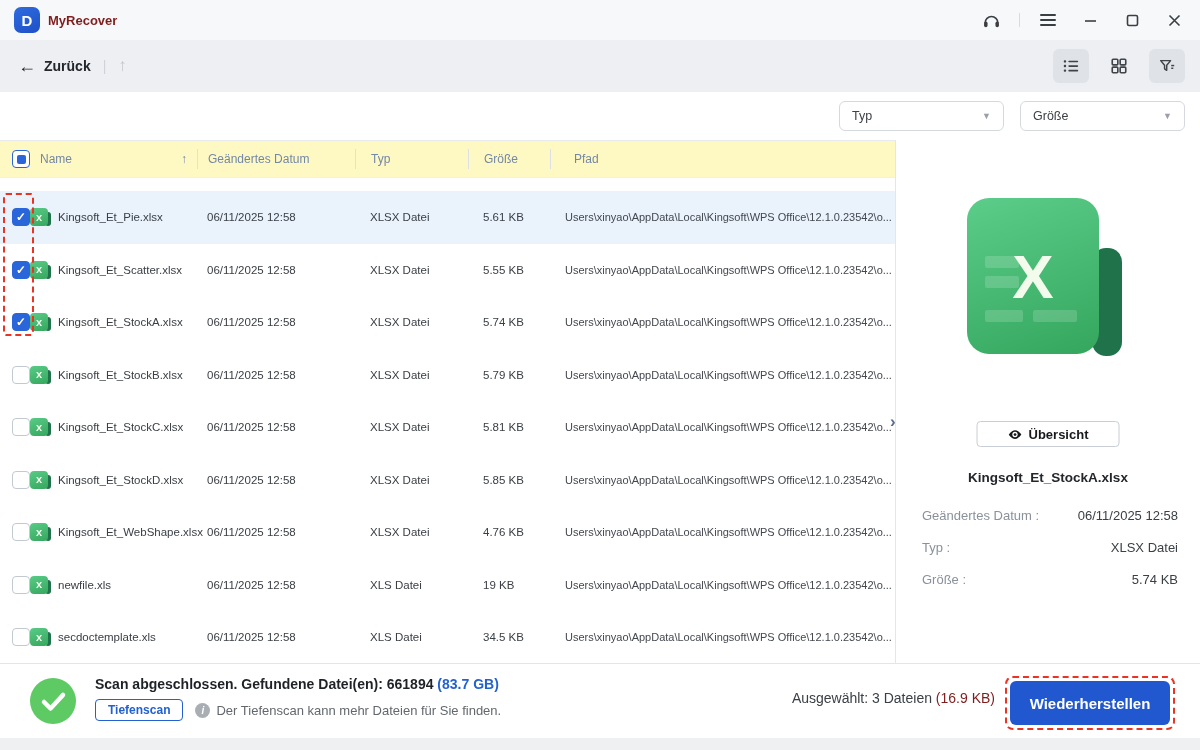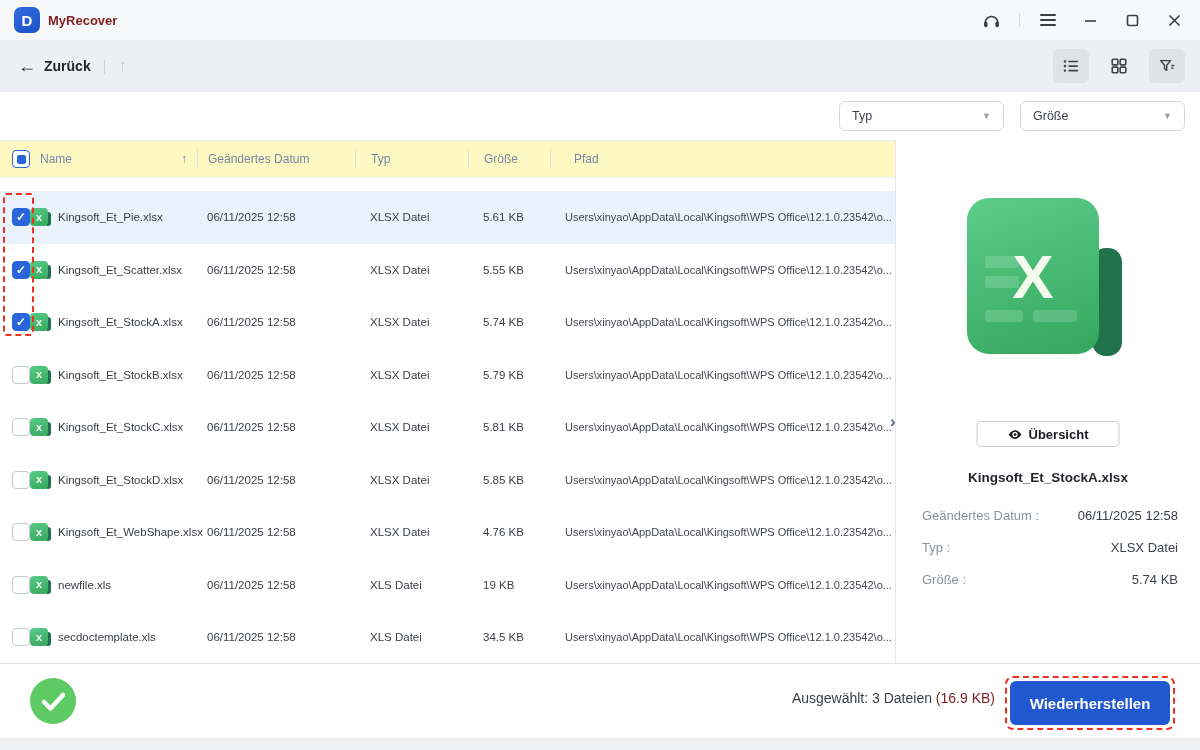--- a/index.html
+++ b/index.html
@@ -459,6 +459,19 @@
           <path d="M14 24l6.5 6.5L33 17" stroke="#fff" stroke-width="4.5" fill="none" stroke-linecap="round" stroke-linejoin="round"></path>
         </svg>
     </div>
+    <div class="f-text">
+      <div class="scan-line">
+        <span>Scan abgeschlossen. Gefundene Datei(en): 661894</span>
+        <span class="scan-size">(83.7 GB)</span>
+      </div>
+      <div class="f-line2">
+        <button class="deepscan-btn">Tiefenscan</button>
+        <div class="hint">
+          <span class="info-ic">i</span>
+          <span>Der Tiefenscan kann mehr Dateien für Sie finden.</span>
+        </div>
+      </div>
+    </div>
     <div class="f-right">
       <span>Ausgewählt: 3 Dateien</span>
       <span class="sel-size">(16.9 KB)</span>

